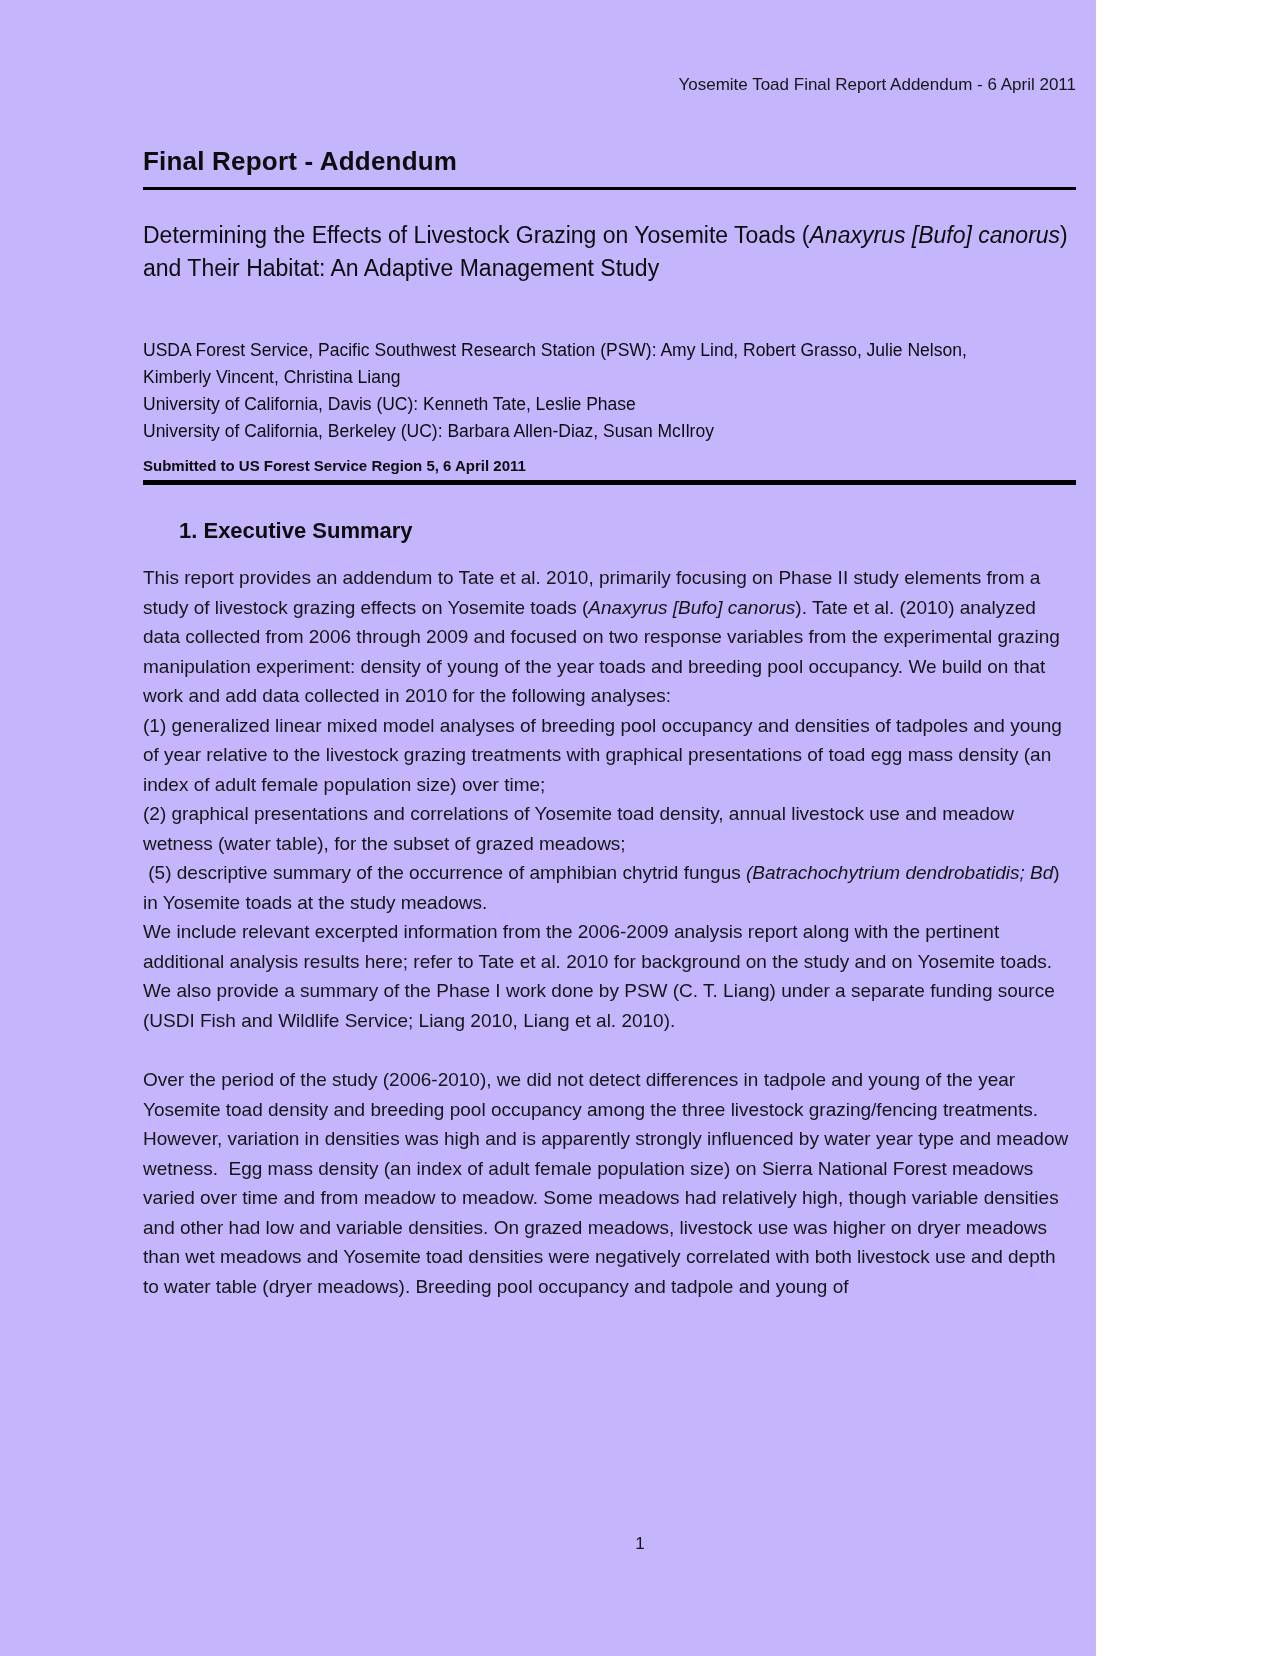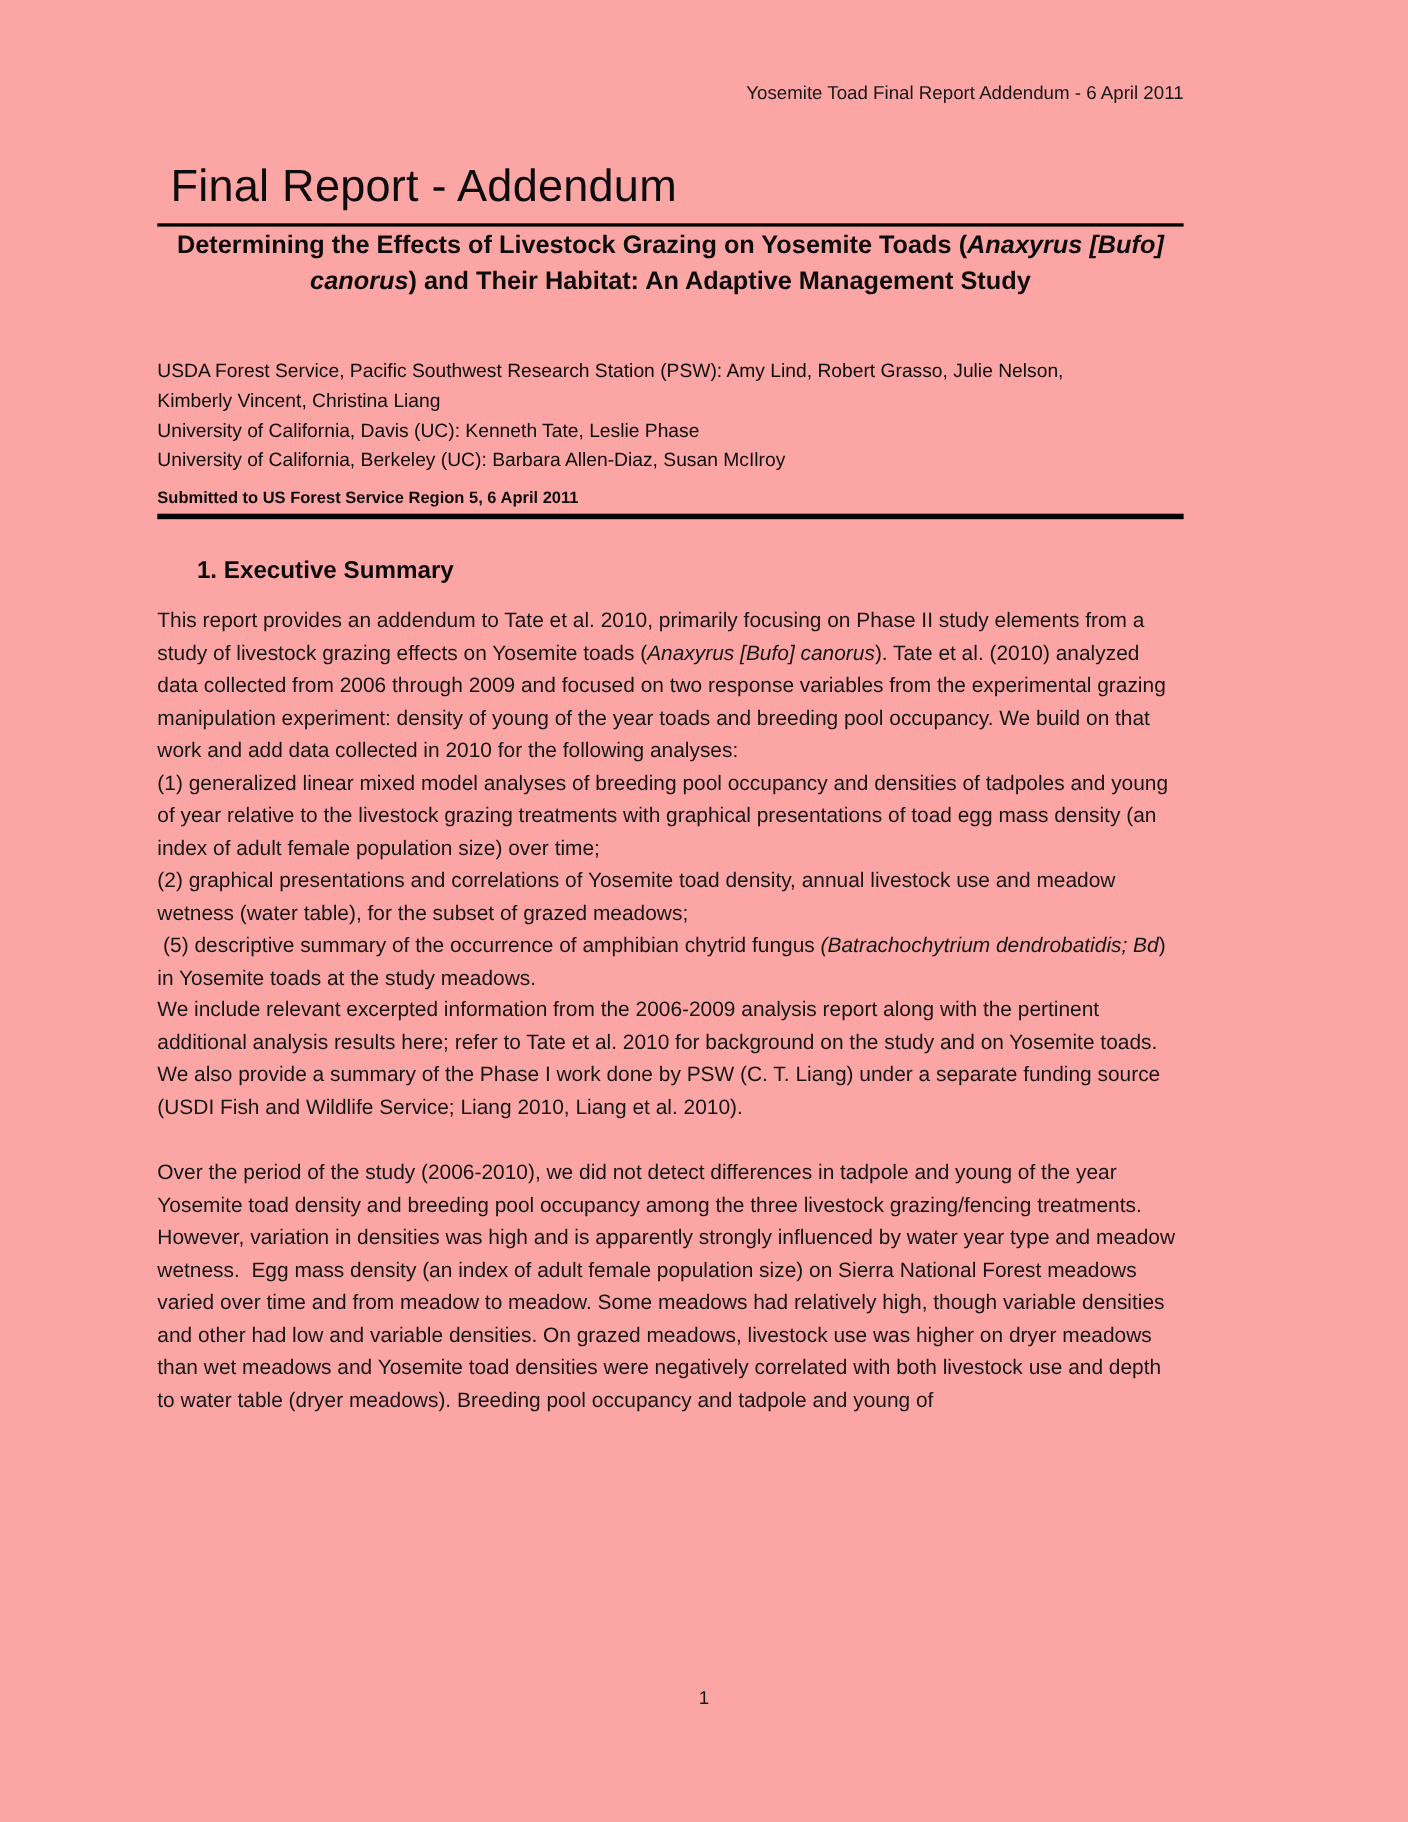--- a/index.html
+++ b/index.html
@@ -6,9 +6,9 @@
   html, body { background: #ffffff; }
   .page {
     position: relative;
-    width: 1280px;
+    width: 1096px;
     height: 1656px;
-    background: #fca5a5;
+    background: #c4b5fd;
     color: #121212;
     font-family: "Liberation Sans", sans-serif;
     overflow: hidden;

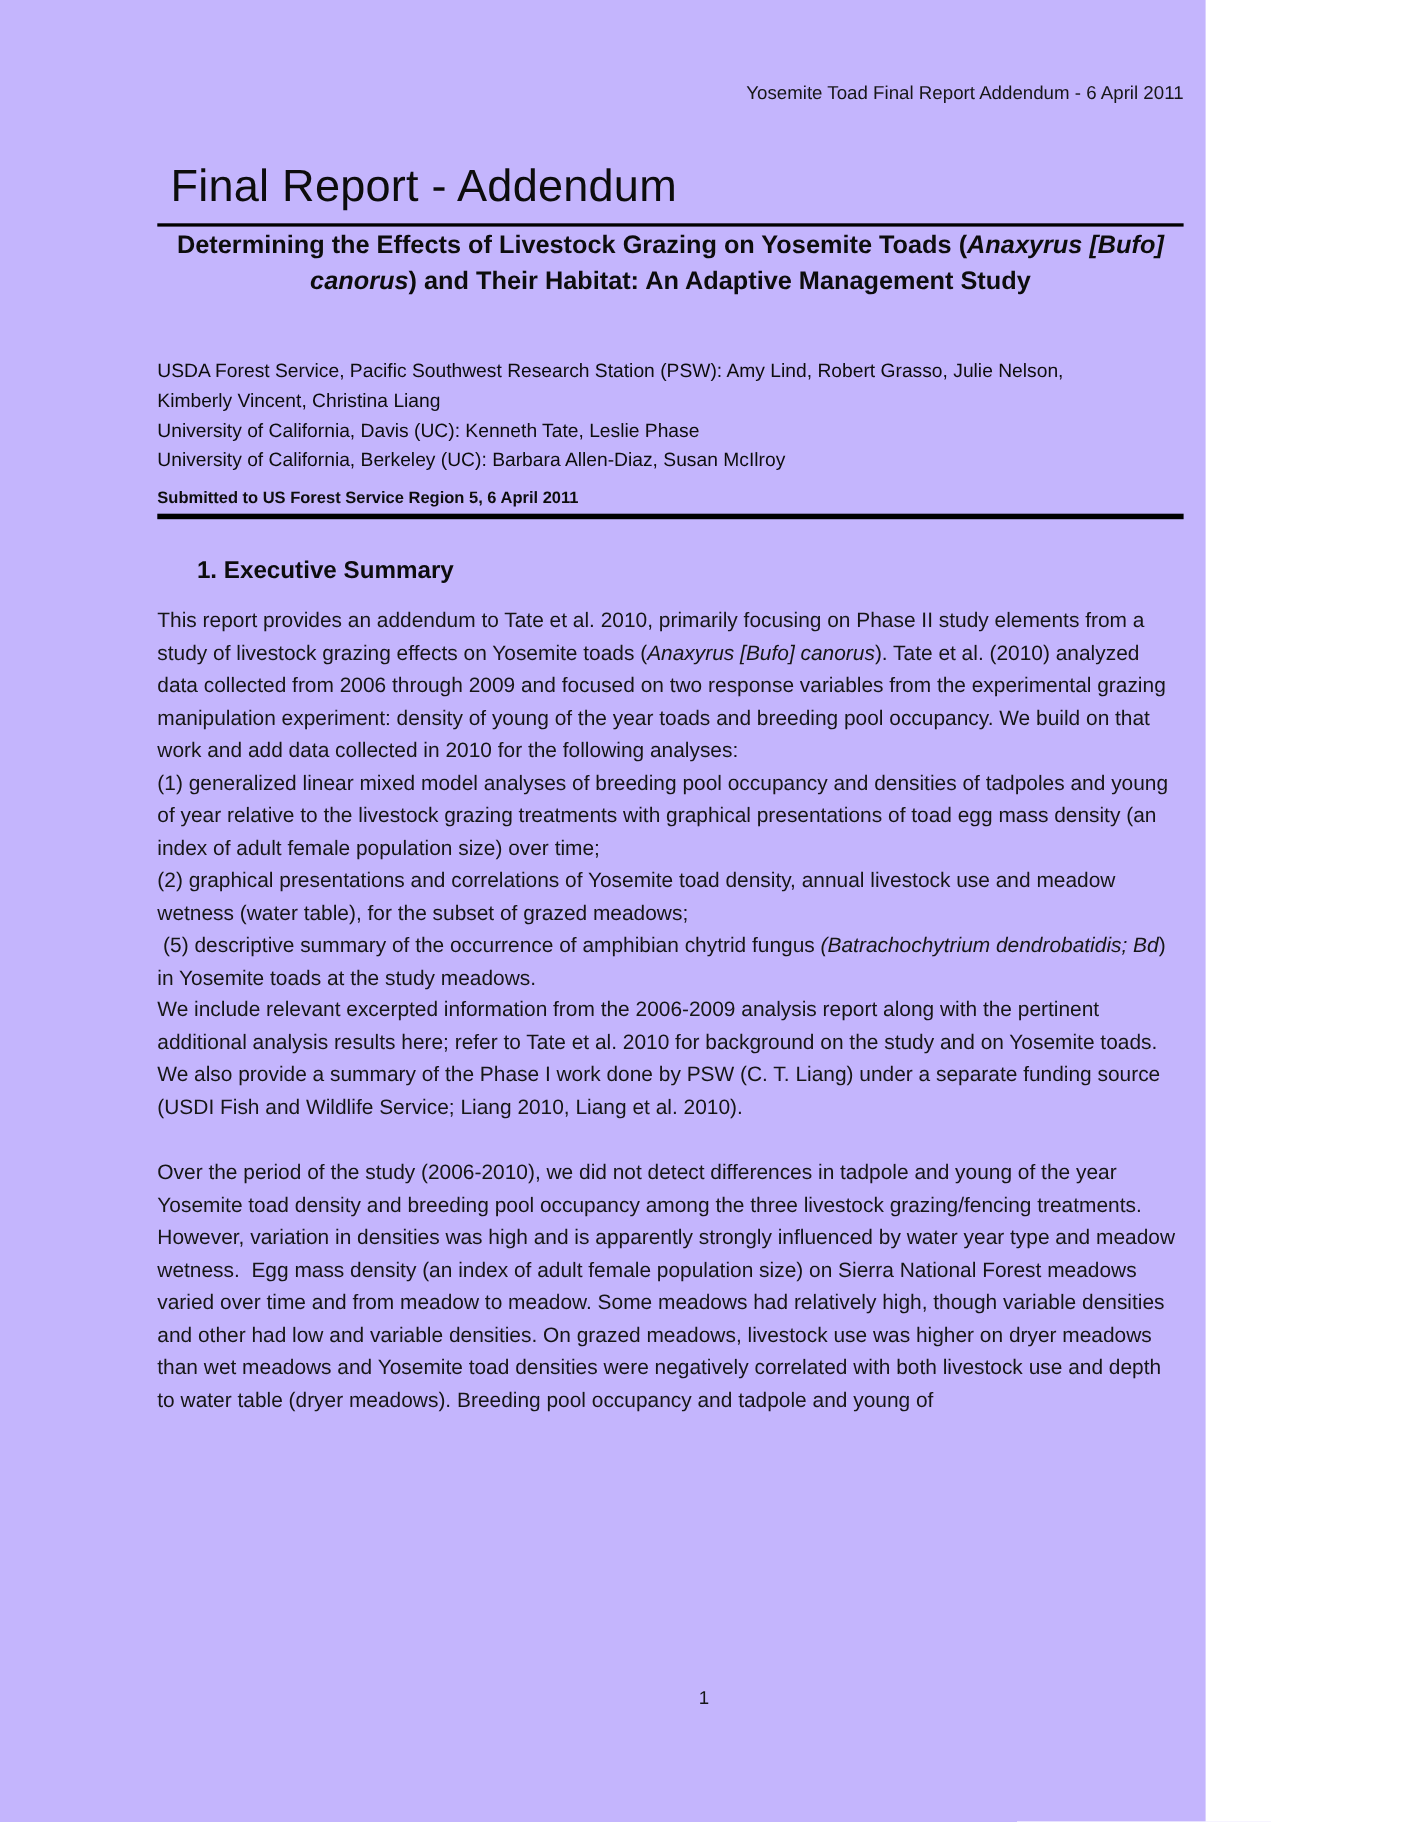--- a/index.html
+++ b/index.html
@@ -26,11 +26,10 @@
   }
   .doc-title {
     margin-top: 50px;
-    font-size: 41px;
-    font-weight: normal;
+    font-size: 26px;
+    font-weight: bold;
     letter-spacing: 0.2px;
     color: #0d0d0d;
-    margin-left: 12px;
   }
   .rule {
     background: #000000;

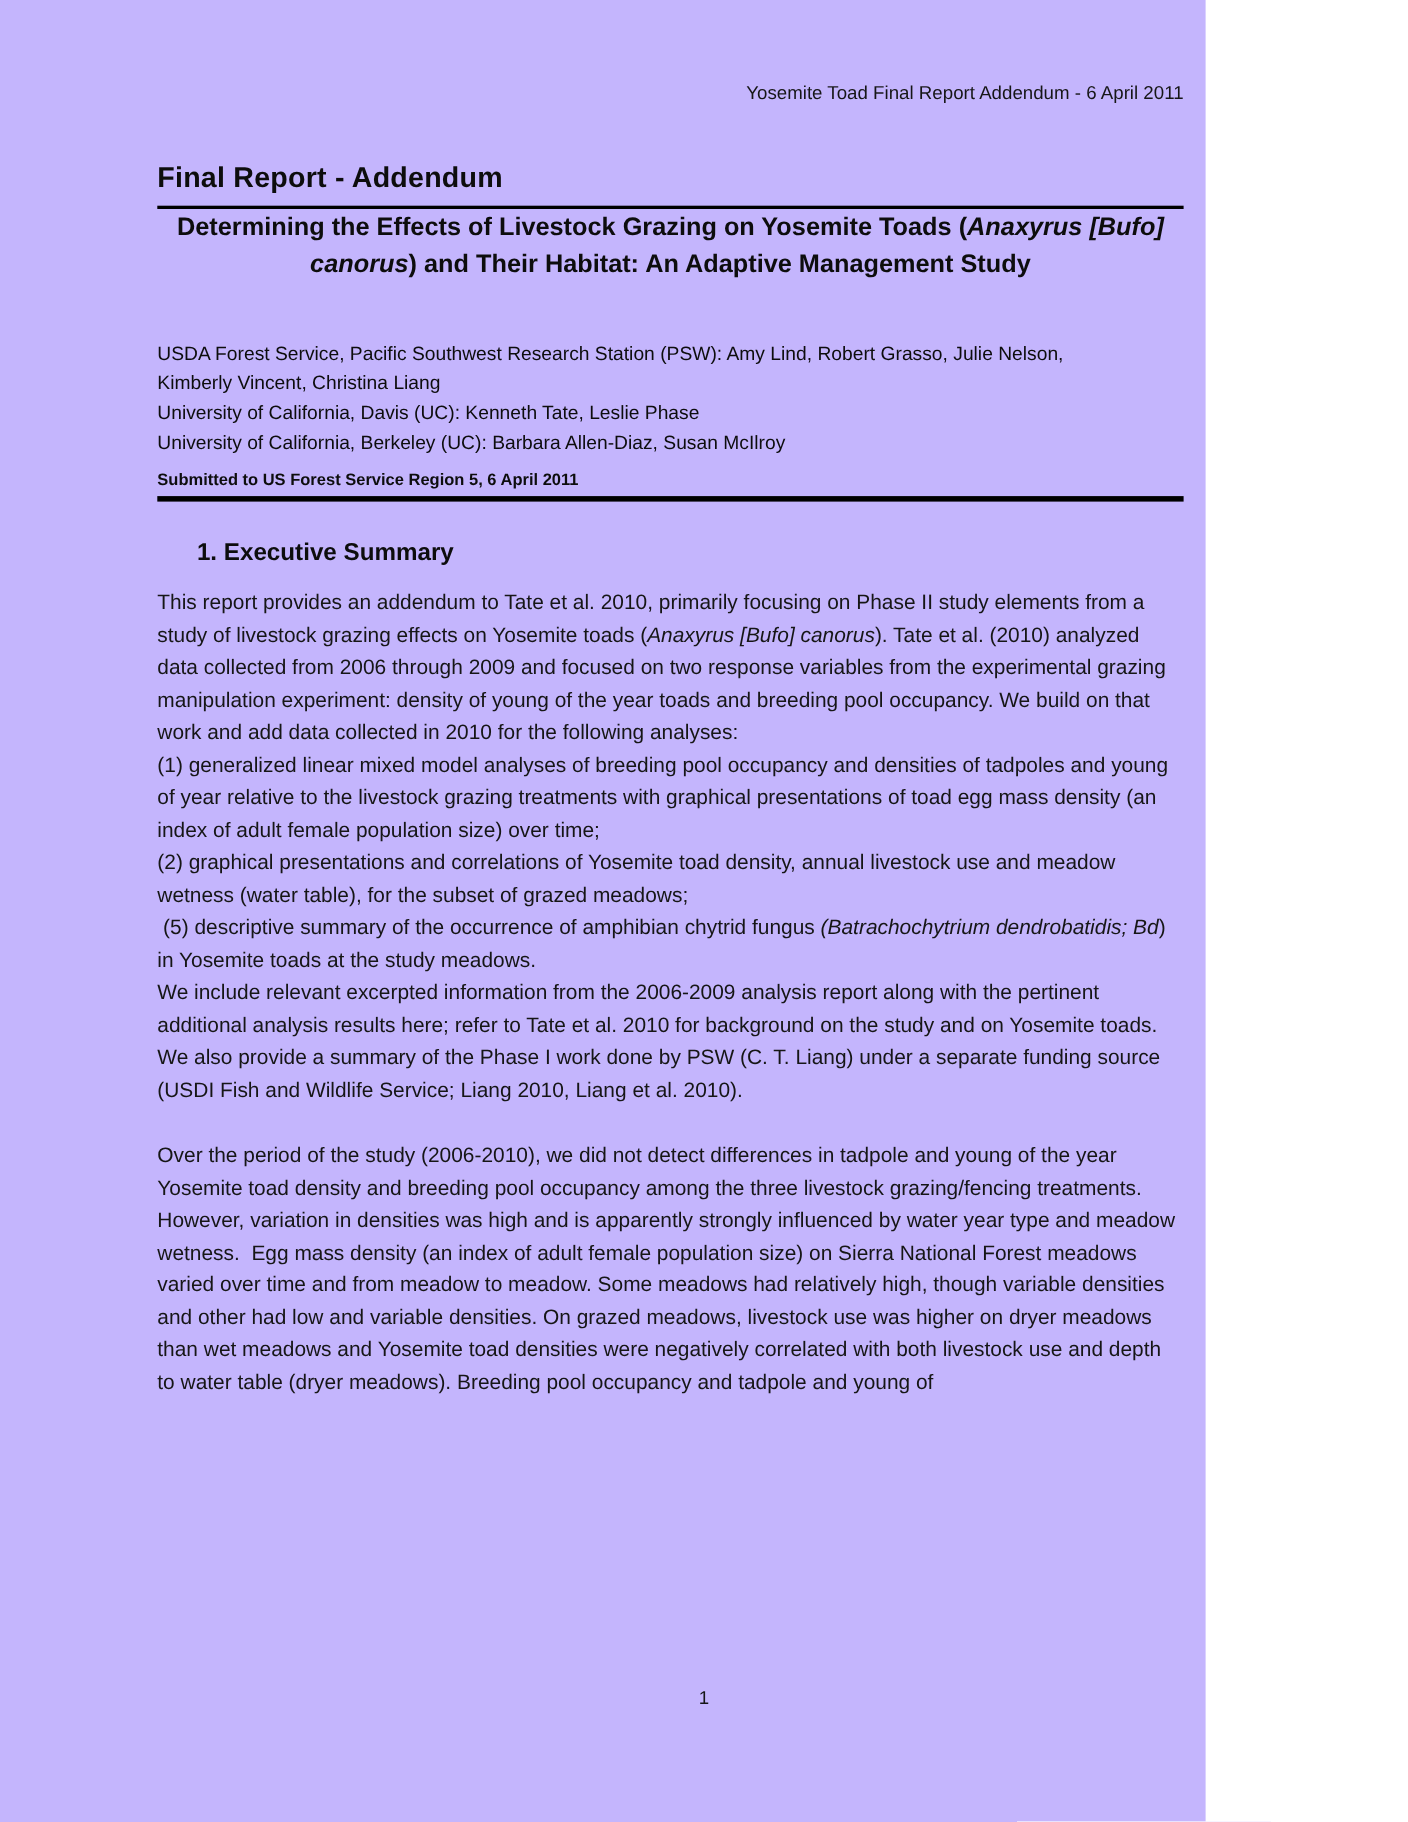--- a/index.html
+++ b/index.html
@@ -40,11 +40,11 @@
     margin-top: 10px;
   }
   .doc-subtitle {
+    margin-top: 29px;
     font-size: 23px;
-    font-weight: bold;
+    font-weight: normal;
     line-height: 33px;
     color: #0d0d0d;
-    text-align: center;
   }
   .authors {
     margin-top: 52px;

